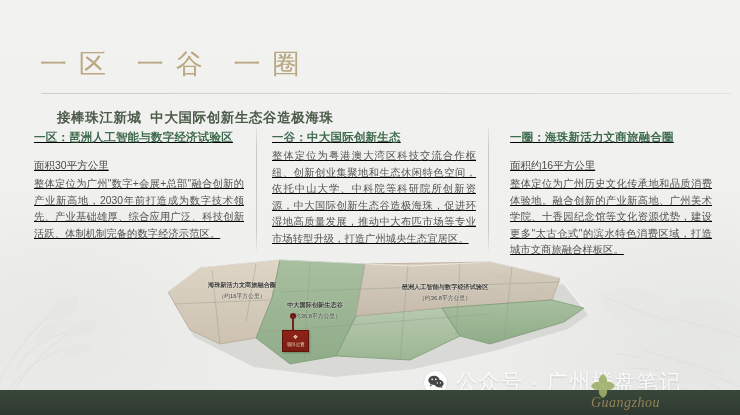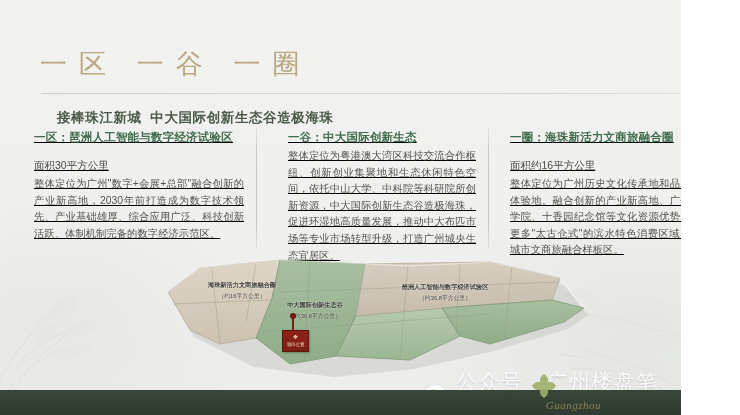--- a/index.html
+++ b/index.html
@@ -10,7 +10,7 @@
   }
   #slide {
     position: relative;
-    width: 681px; height: 415px;
+    width: 740px; height: 415px;
     background:
       radial-gradient(ellipse 280px 200px at 8% 78%, rgba(225,228,224,0.55) 0%, rgba(240,240,238,0) 68%),
       radial-gradient(ellipse 300px 220px at 94% 82%, rgba(222,226,224,0.6) 0%, rgba(240,240,238,0) 70%),

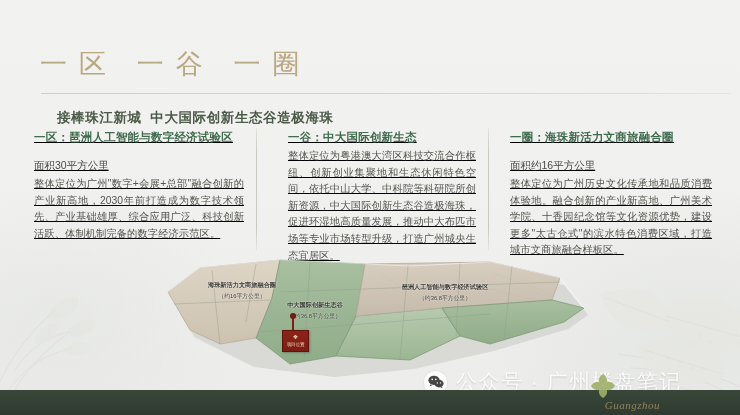--- a/index.html
+++ b/index.html
@@ -60,7 +60,7 @@
   }
   .col { position: relative; padding: 0 12px 0 0; }
   .col.c1 { width: 222px; }
-  .col.c2 { width: 232px; padding-left: 32px; }
+  .col.c2 { width: 232px; padding-left: 16px; }
   .col.c3 { width: 236px; padding-left: 22px; }
   .col.c2::before, .col.c3::before {
     content: ""; position: absolute; left: 0; top: -2px;

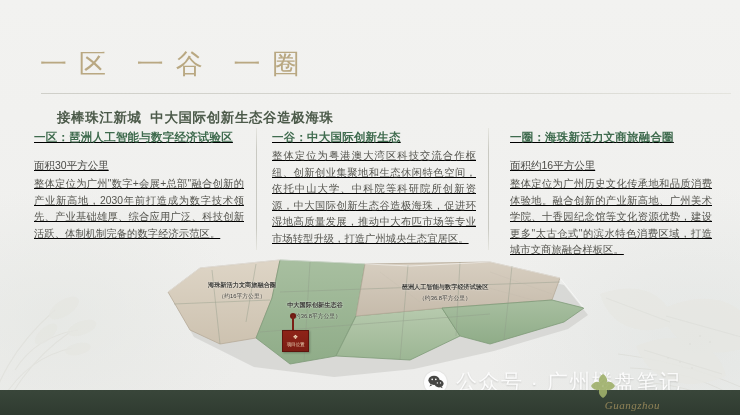--- a/index.html
+++ b/index.html
@@ -143,7 +143,7 @@
     position: absolute; right: 80px; bottom: 4px;
     font-family: "Liberation Serif", "DejaVu Serif", serif;
     font-style: italic;
-    font-size: 11px; color: #b09a63; opacity: .75; letter-spacing: .5px;
+    font-size: 14px; color: #b09a63; opacity: .75; letter-spacing: .5px;
   }
   .footer-leaf { position: absolute; right: 122px; bottom: 14px; width: 30px; height: 30px; }
 </style>

